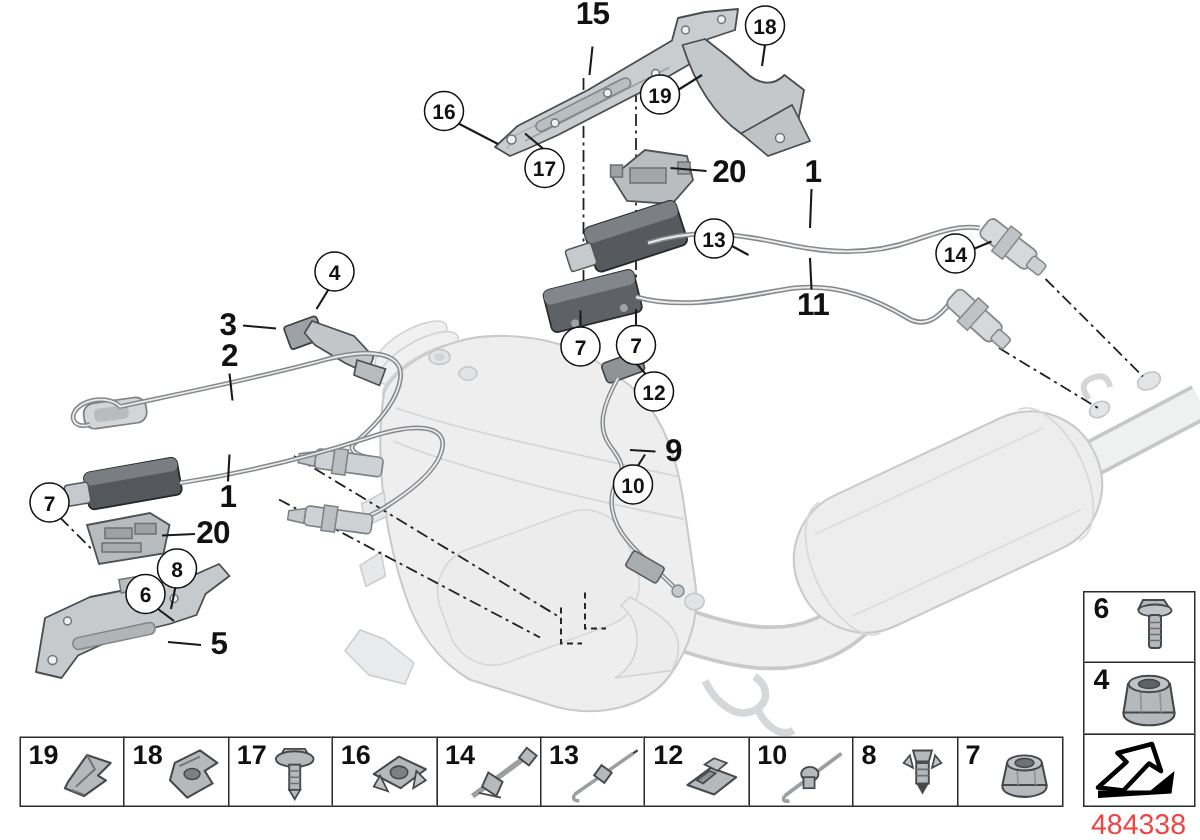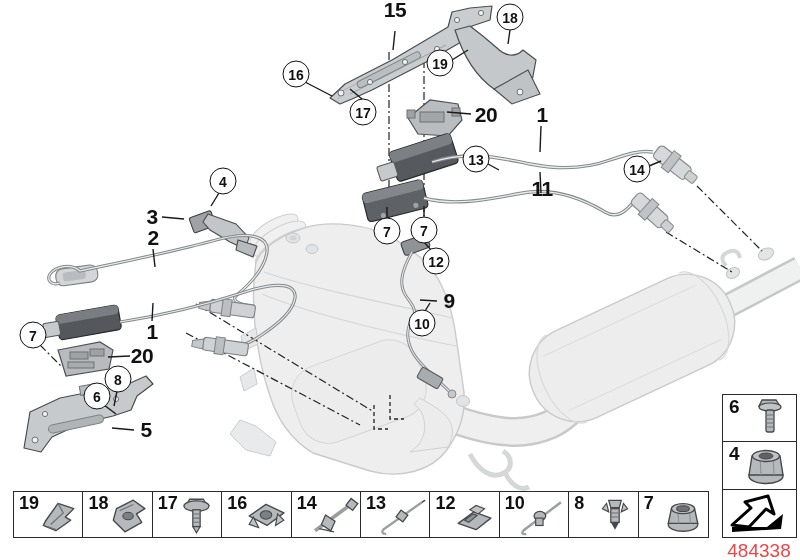--- a/index.html
+++ b/index.html
@@ -296,7 +296,7 @@
 <div class="plabel" style="left:395px;top:10px">15</div>
 <div class="plabel" style="left:486px;top:115px">20</div>
 <div class="plabel" style="left:542px;top:115px">1</div>
-<div class="plabel" style="left:542px;top:189px">11</div>
+<div class="plabel" style="left:542px;top:204px">11</div>
 <div class="plabel" style="left:152px;top:217px">3</div>
 <div class="plabel" style="left:153px;top:238px">2</div>
 <div class="plabel" style="left:152px;top:332px">1</div>

